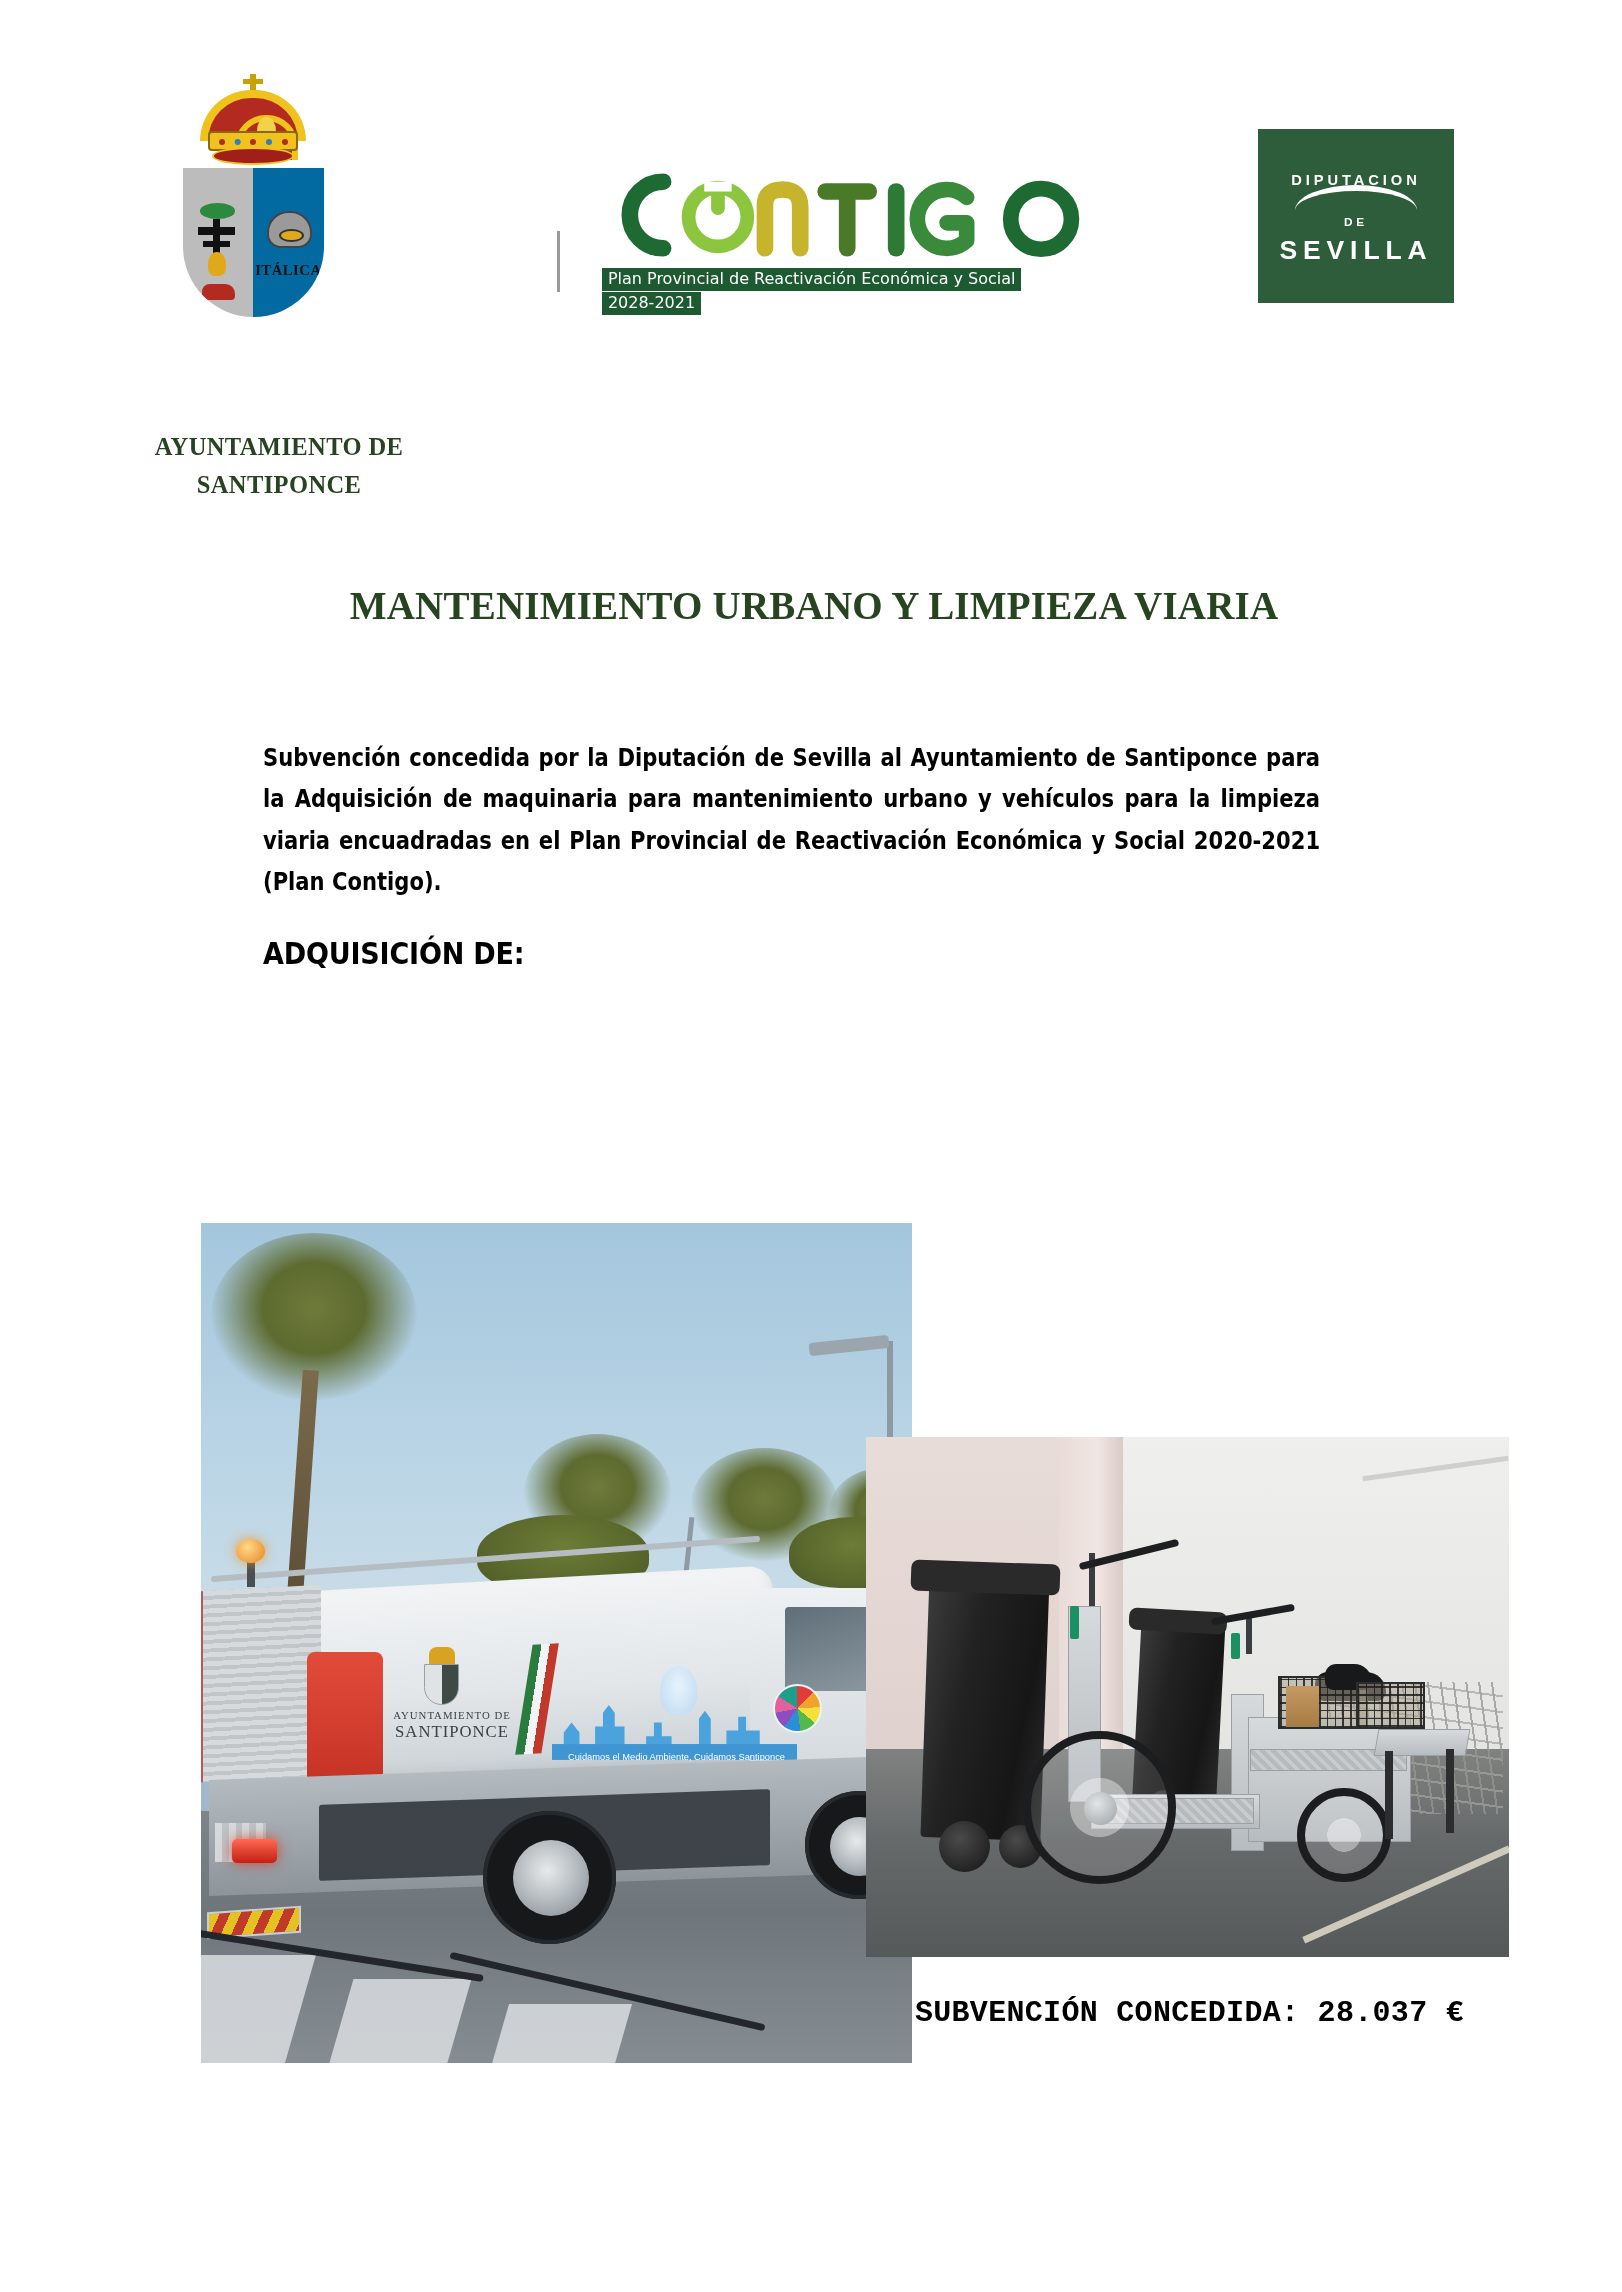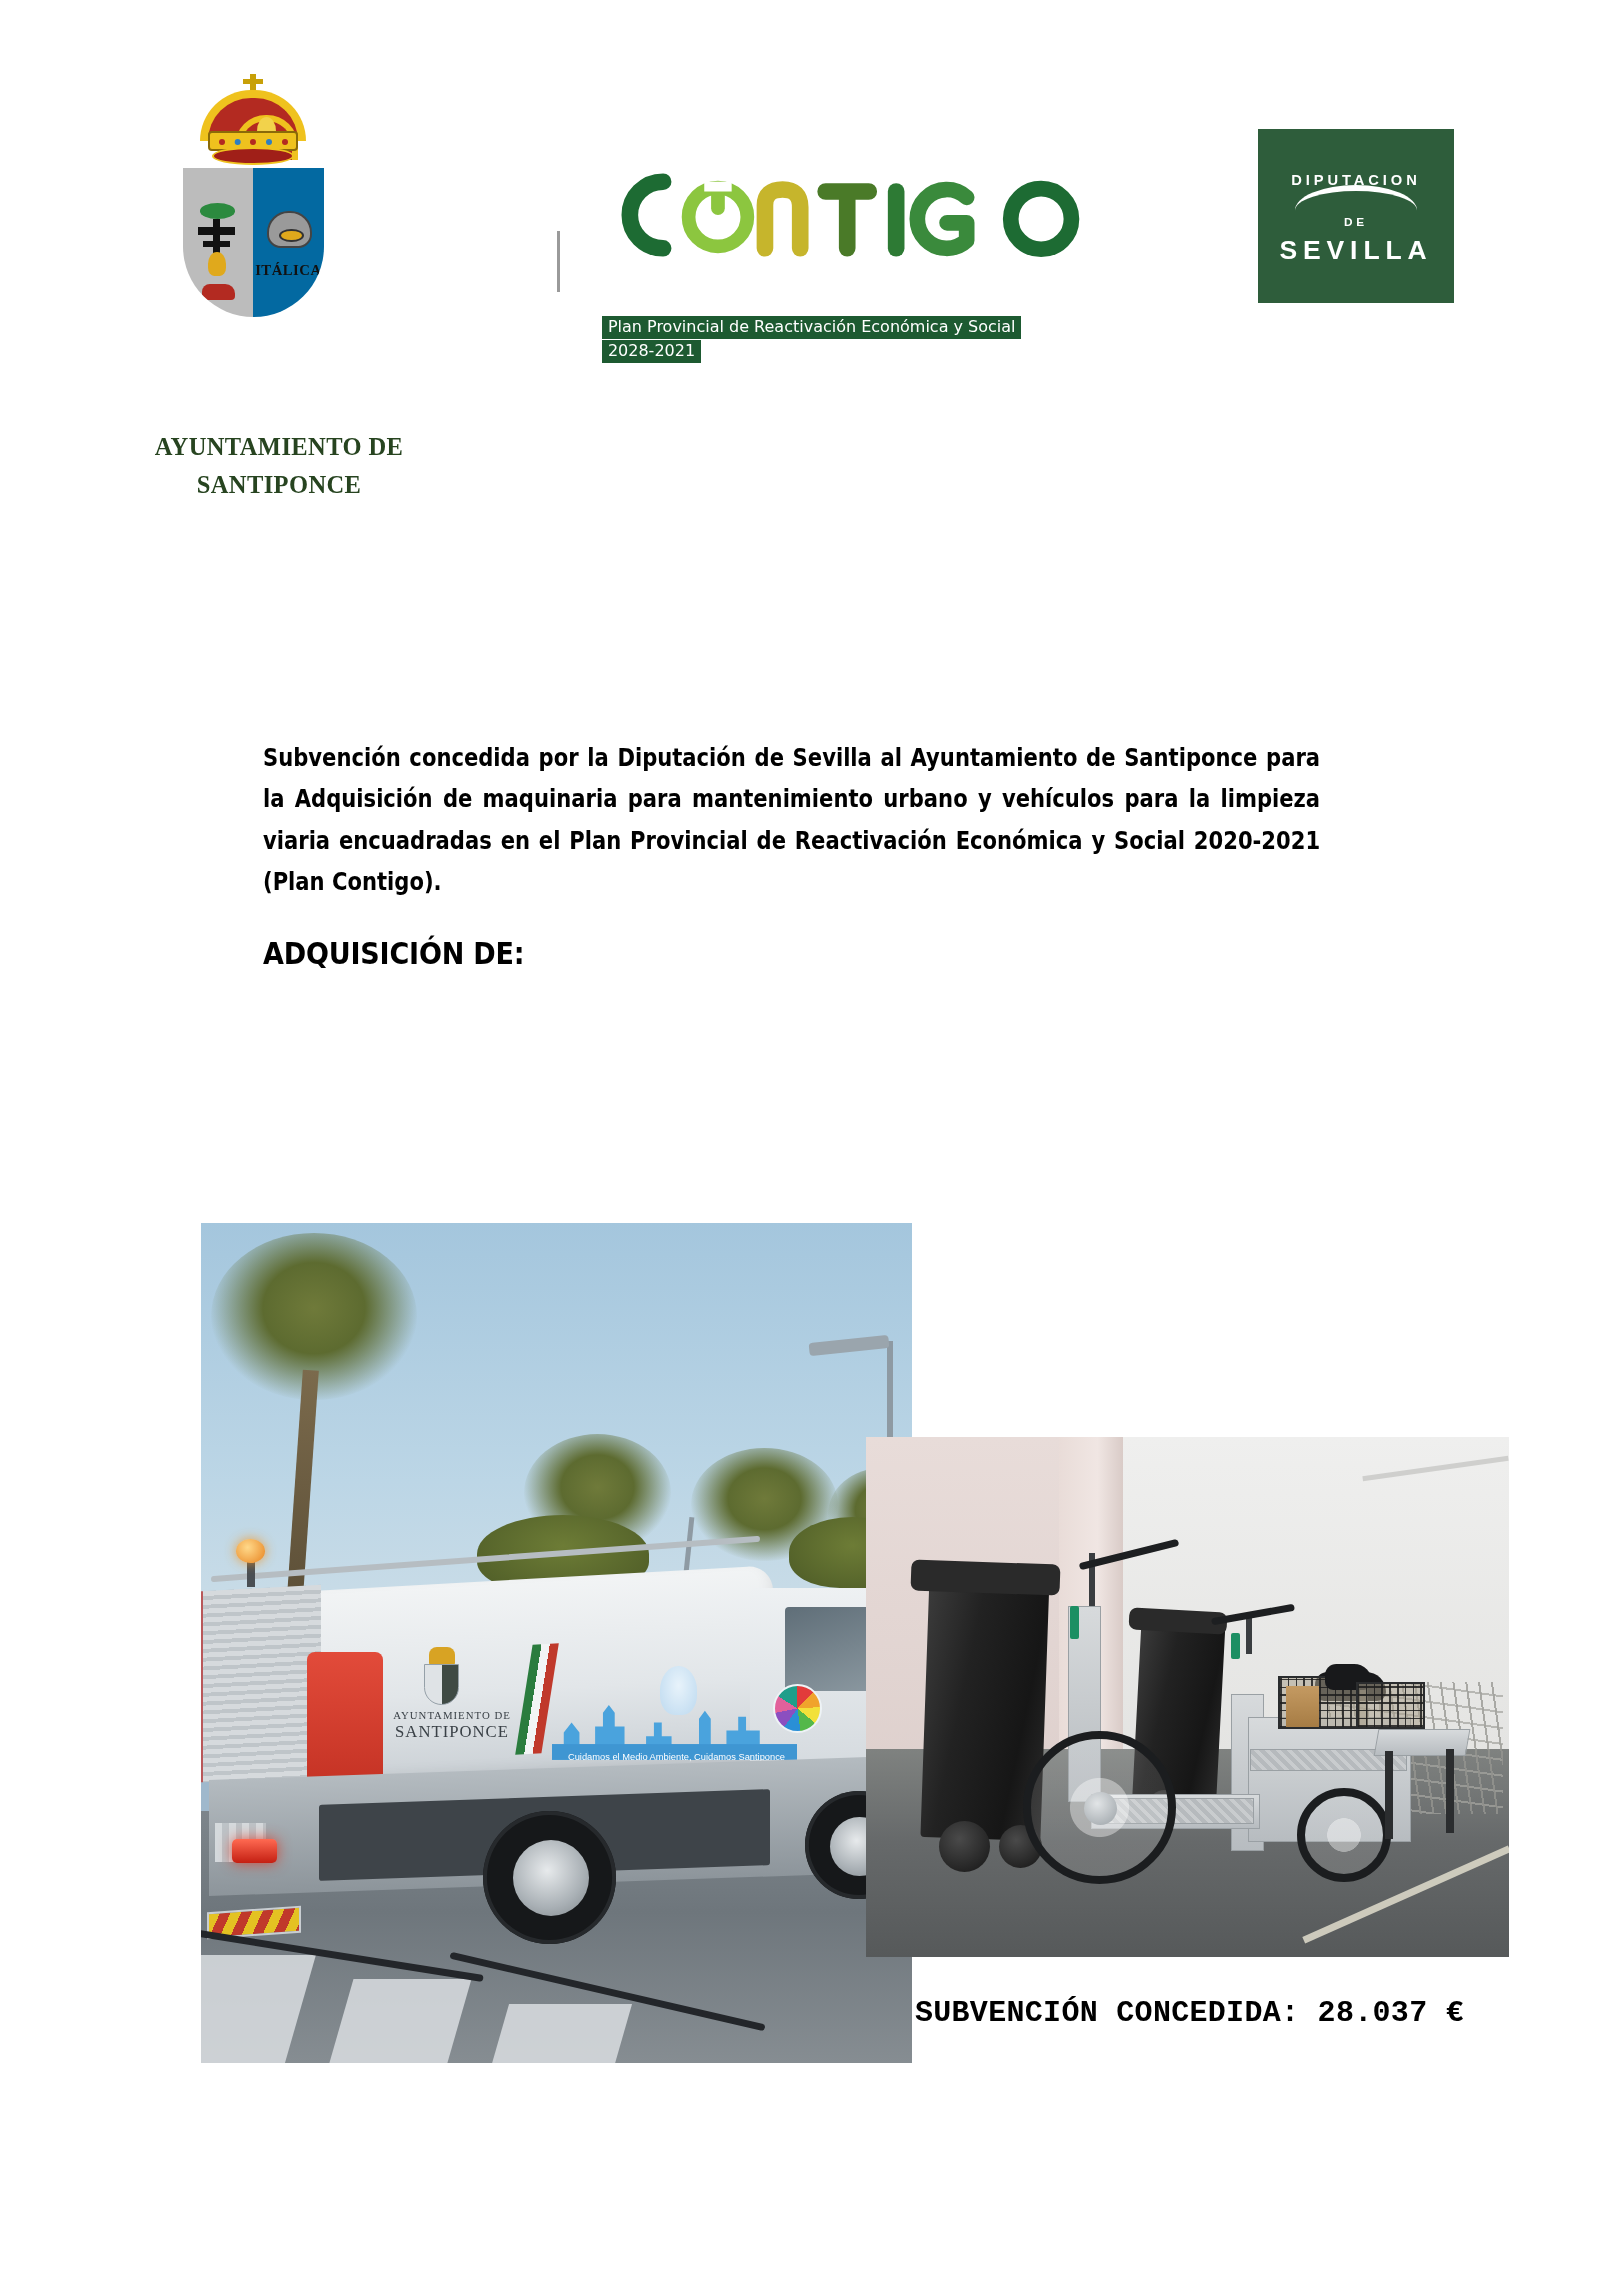--- a/index.html
+++ b/index.html
@@ -281,7 +281,6 @@
     font-size: 16px;
     padding: 2px 5.9px 2.9px 5.9px;
     line-height: 1.12;
-    margin-top: 48px;
   }
   .pc-sub-line2 {
     margin-top: 1px;

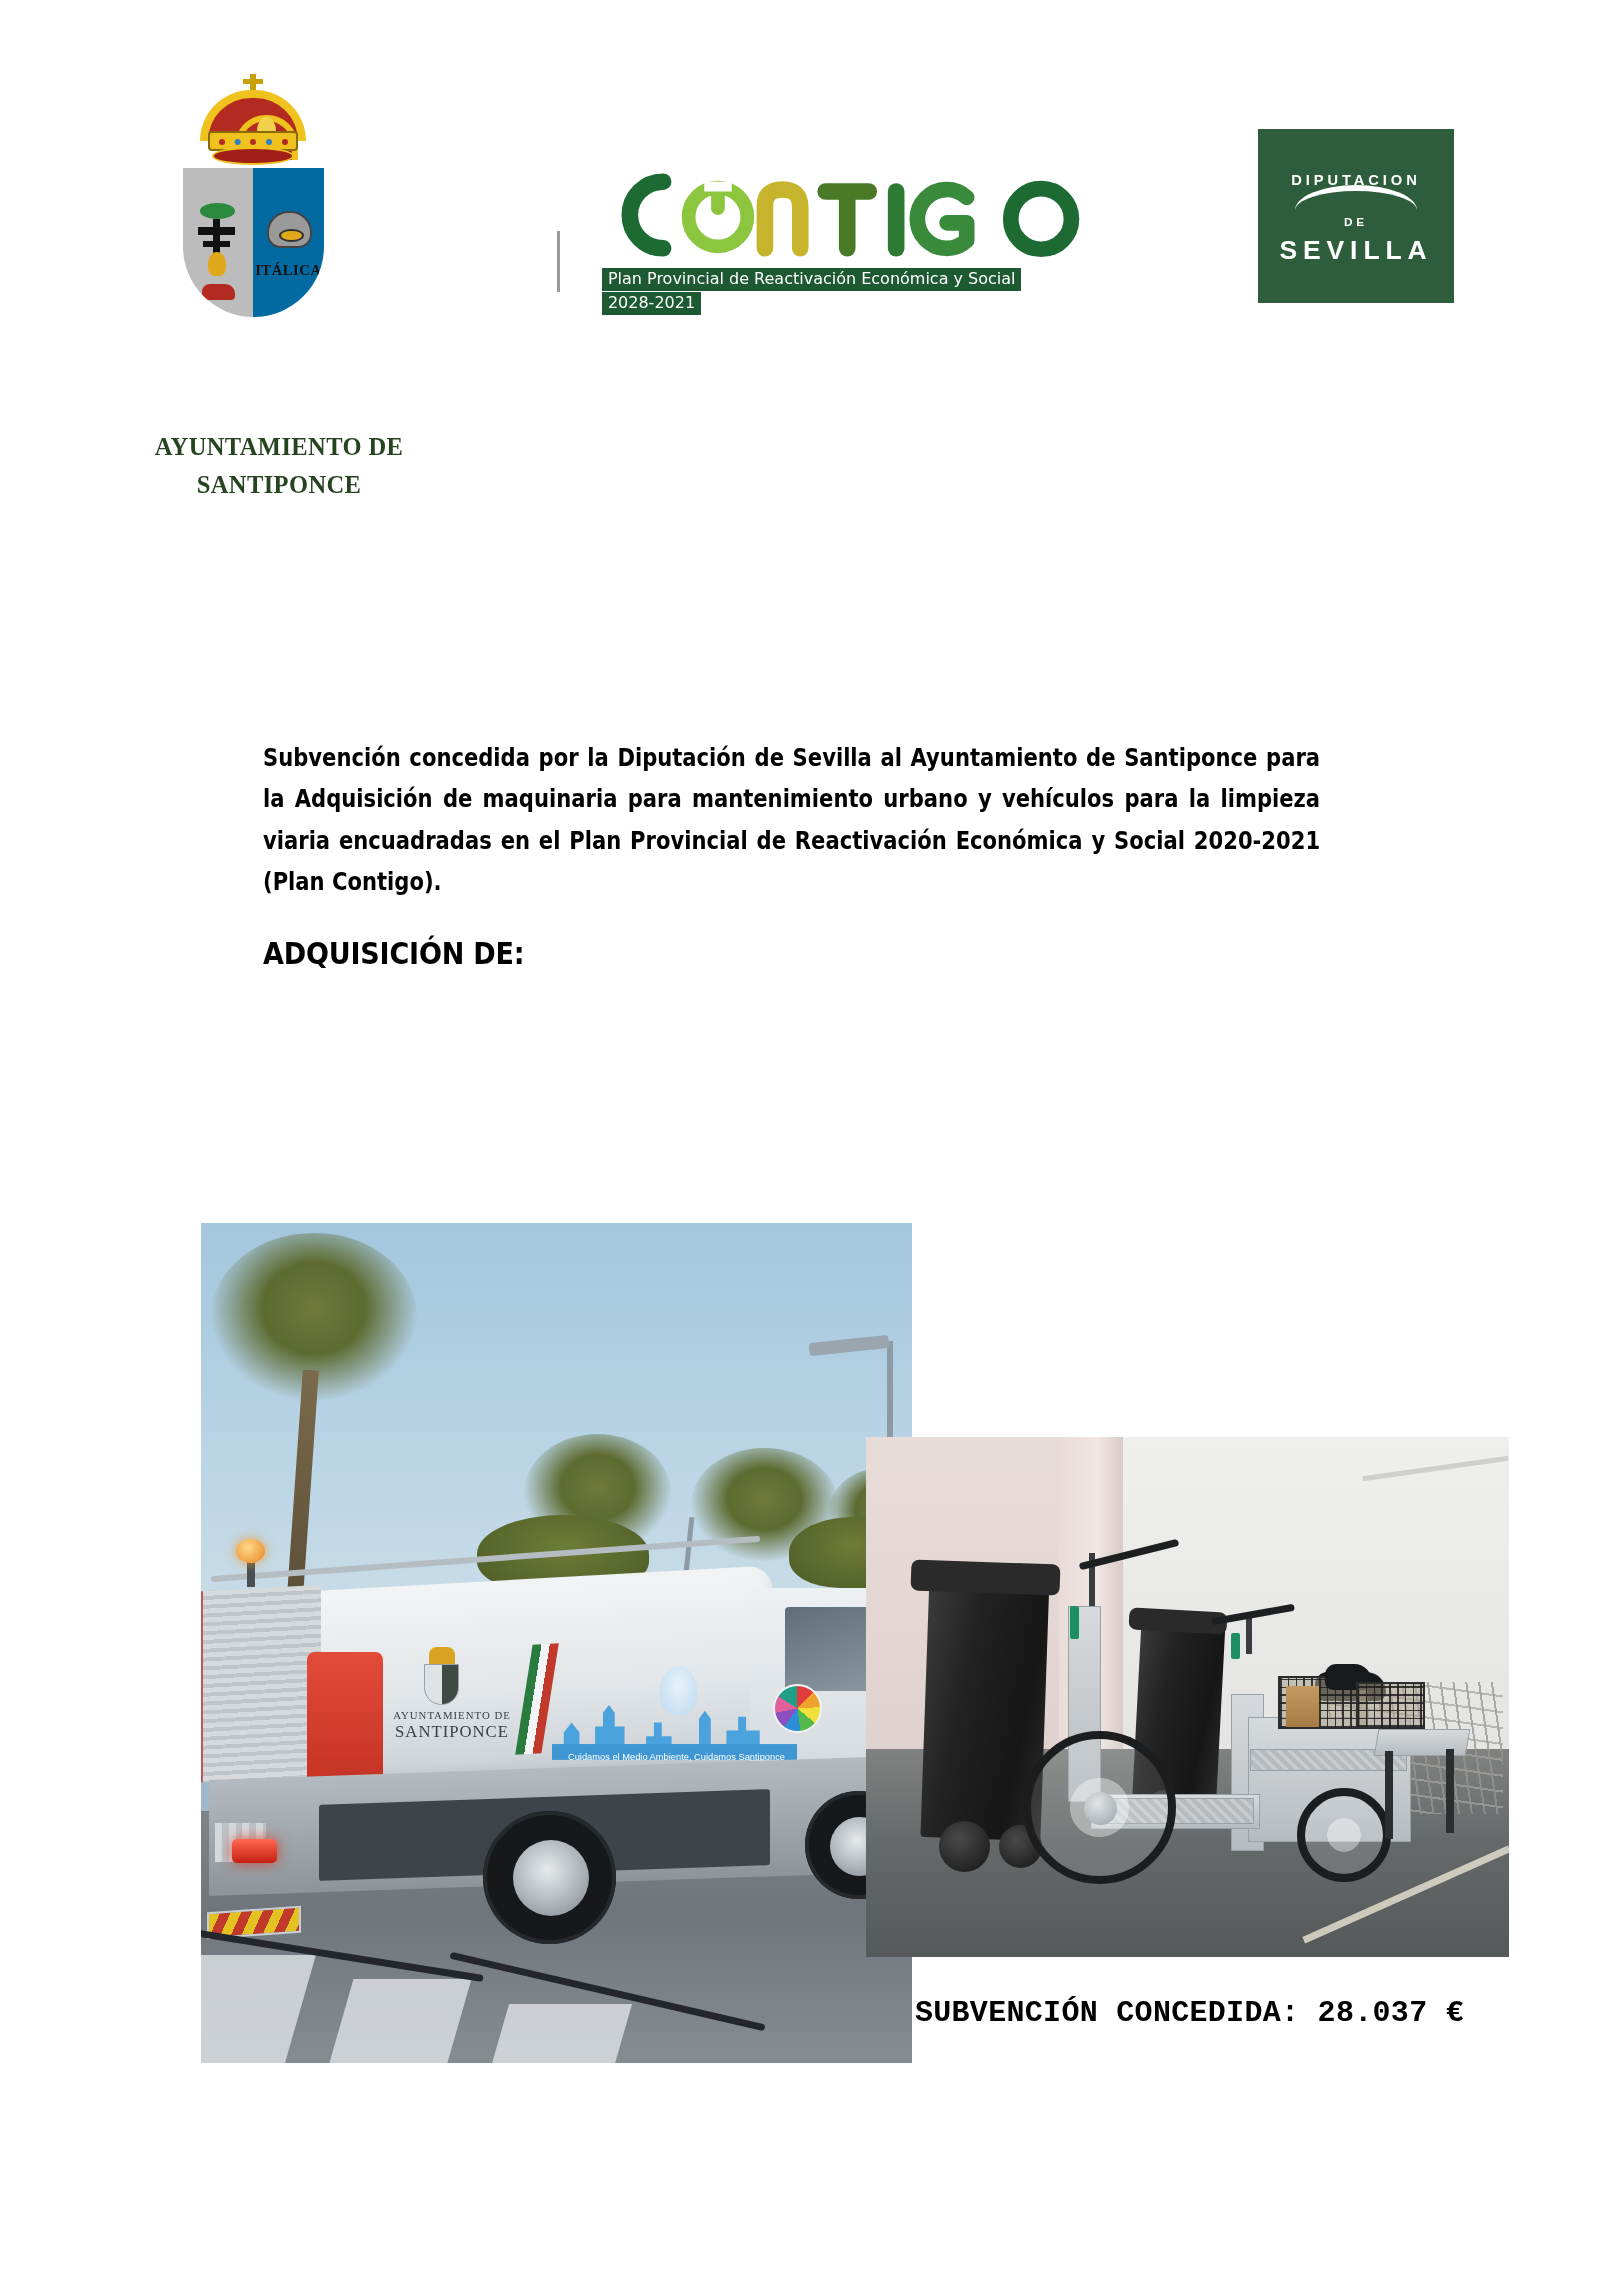--- a/index.html
+++ b/index.html
@@ -861,6 +861,7 @@
   </div>
 
   <div class="main-title">
+    <div>MANTENIMIENTO URBANO Y LIMPIEZA VIARIA</div>
   </div>
 
   <div class="body-text">Subvención concedida por la Diputación de Sevilla al Ayuntamiento de Santiponce para la Adquisición de  maquinaria  para mantenimiento urbano y vehículos para la limpieza viaria encuadradas en el Plan Provincial de Reactivación Económica y Social 2020-2021 (Plan Contigo).</div>

